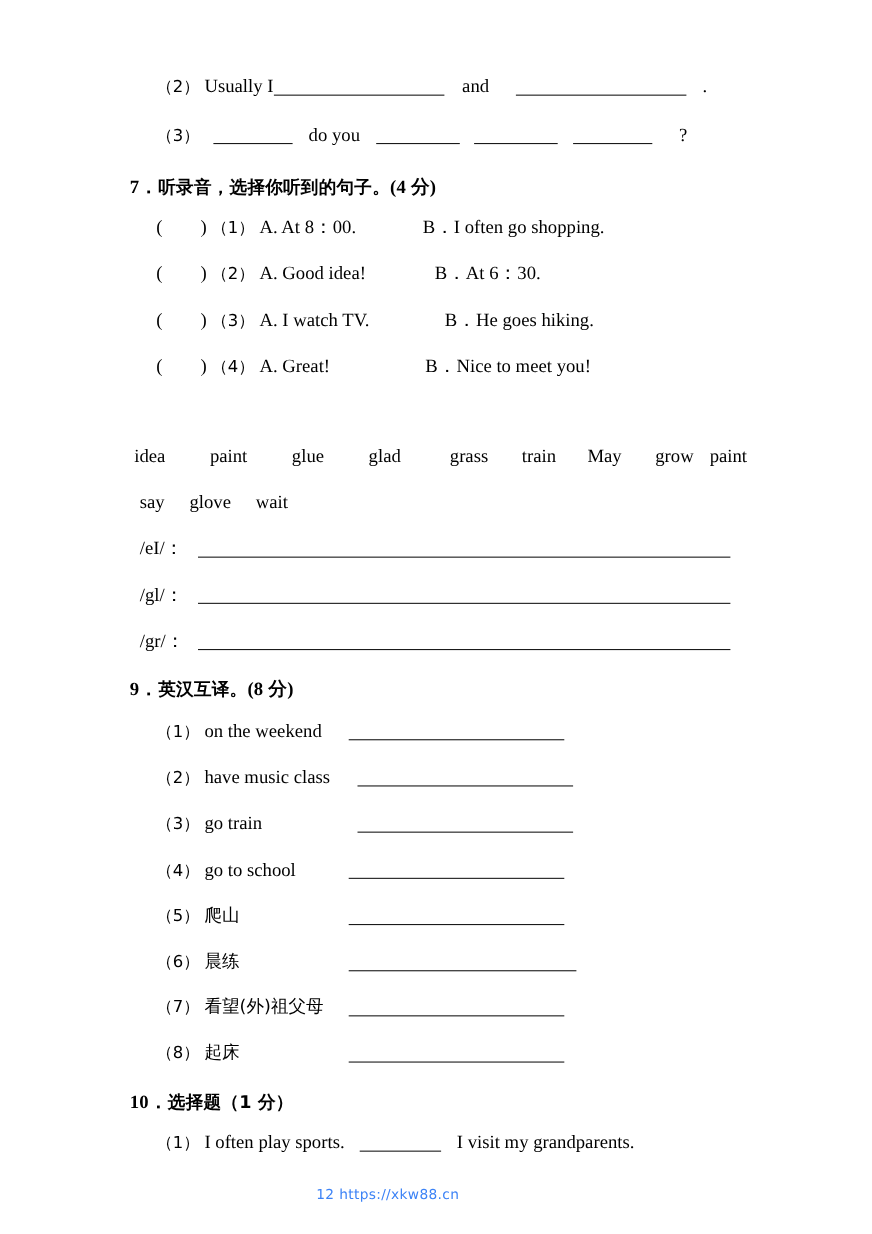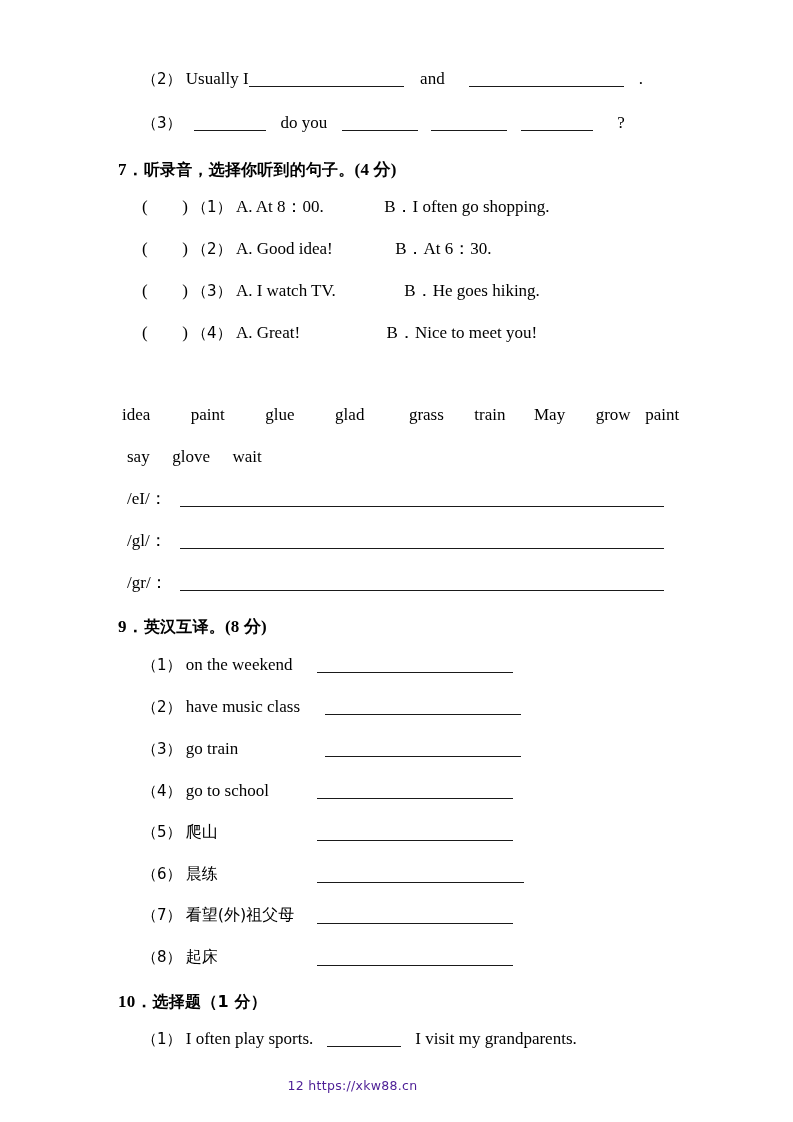--- a/index.html
+++ b/index.html
@@ -101,7 +101,7 @@
     left: 0;
     right: 0;
     text-align: center;
-    color: #4c1d95;
+    color: #3b82f6;
     font-family: "DejaVu Sans", "Liberation Sans", sans-serif;
     font-size: 12.5px;
     letter-spacing: 0.3px;

